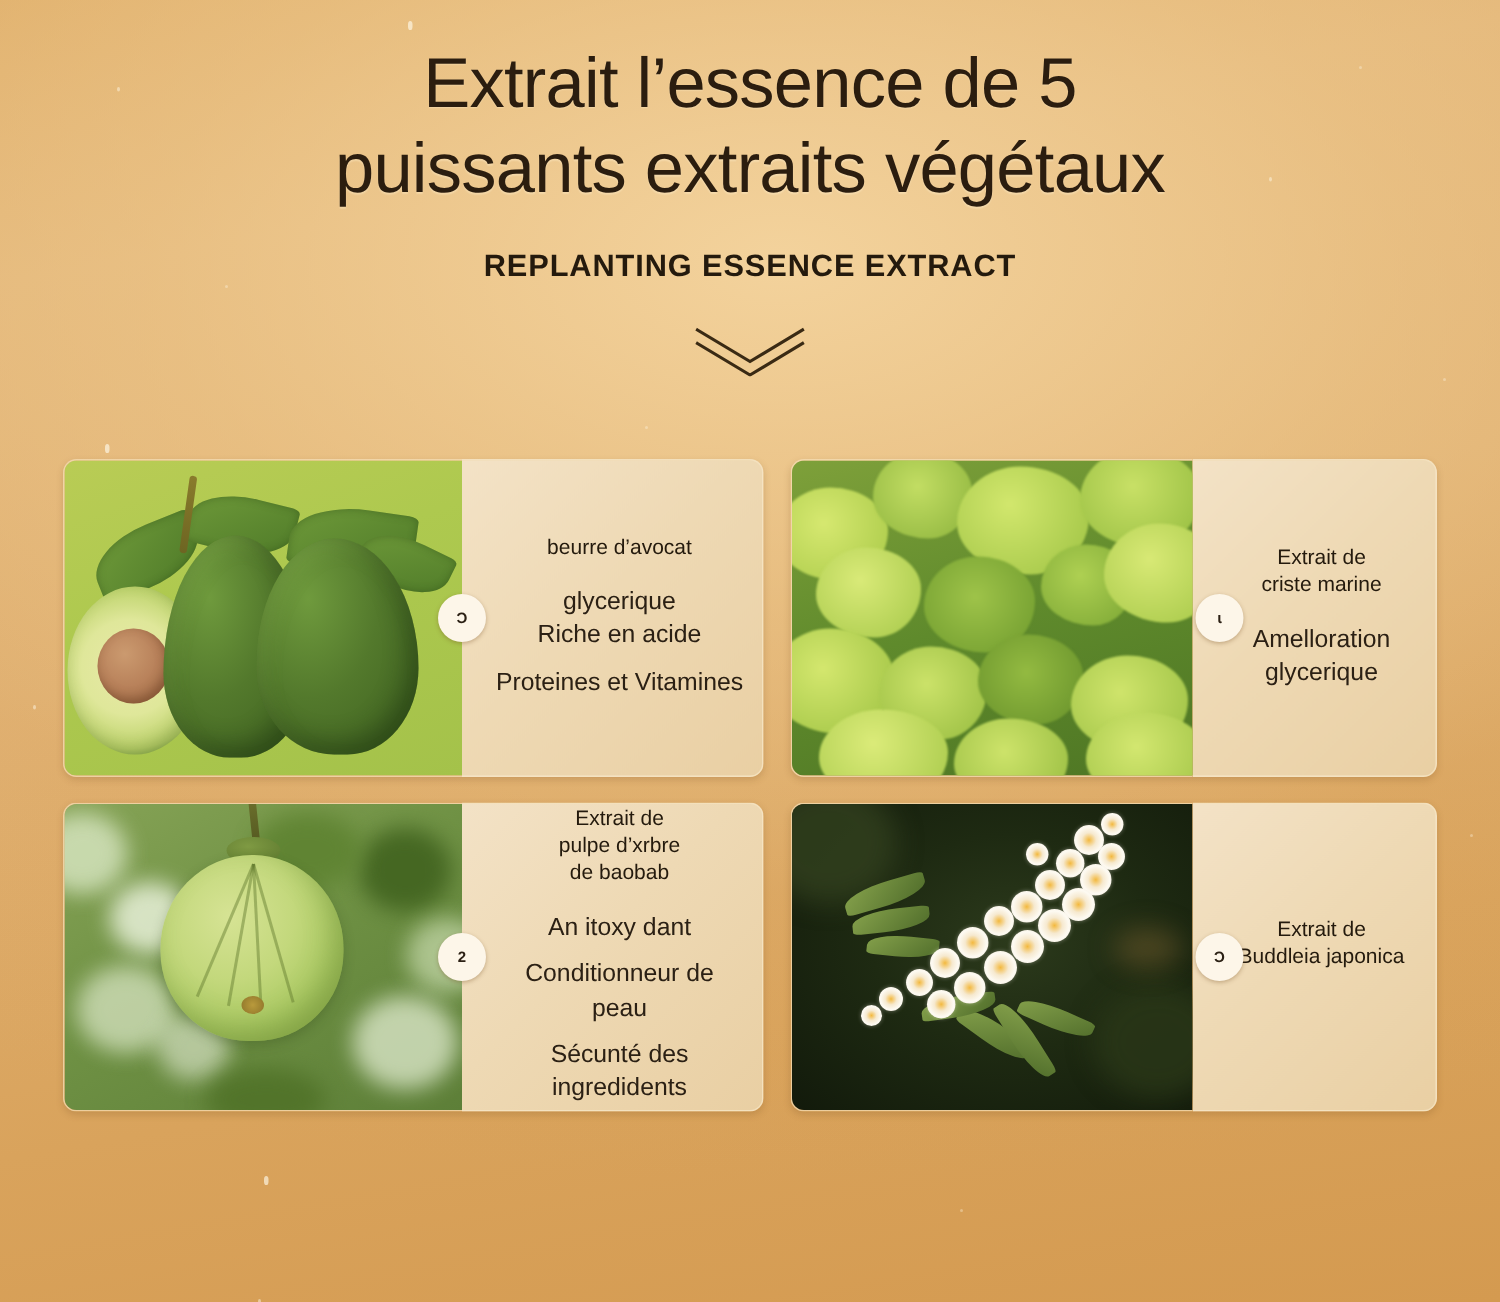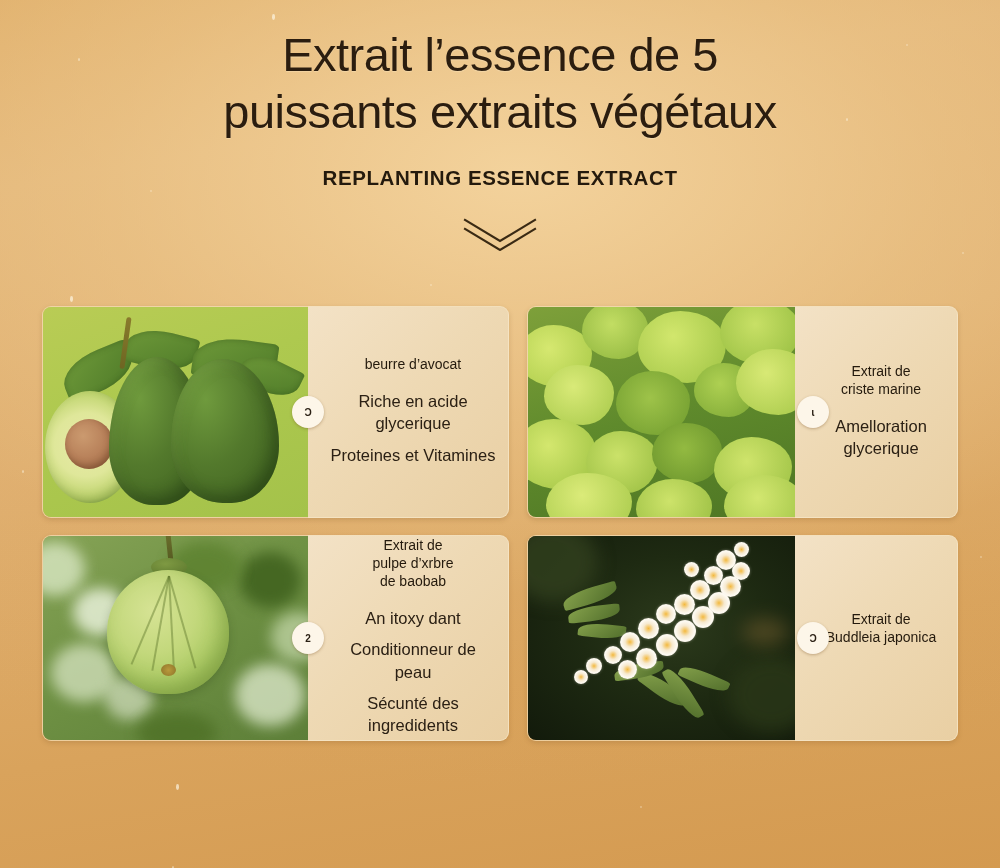--- a/index.html
+++ b/index.html
@@ -318,8 +318,8 @@
         </div>
         <div class="card-bullets">
           <span class="bullet">
+            <span class="t-line">glycerique</span>
             <span class="t-line">Riche en acide</span>
-            <span class="t-line">glycerique</span>
           </span>
           <span class="bullet">
             <span class="t-line">Proteines et Vitamines</span>

